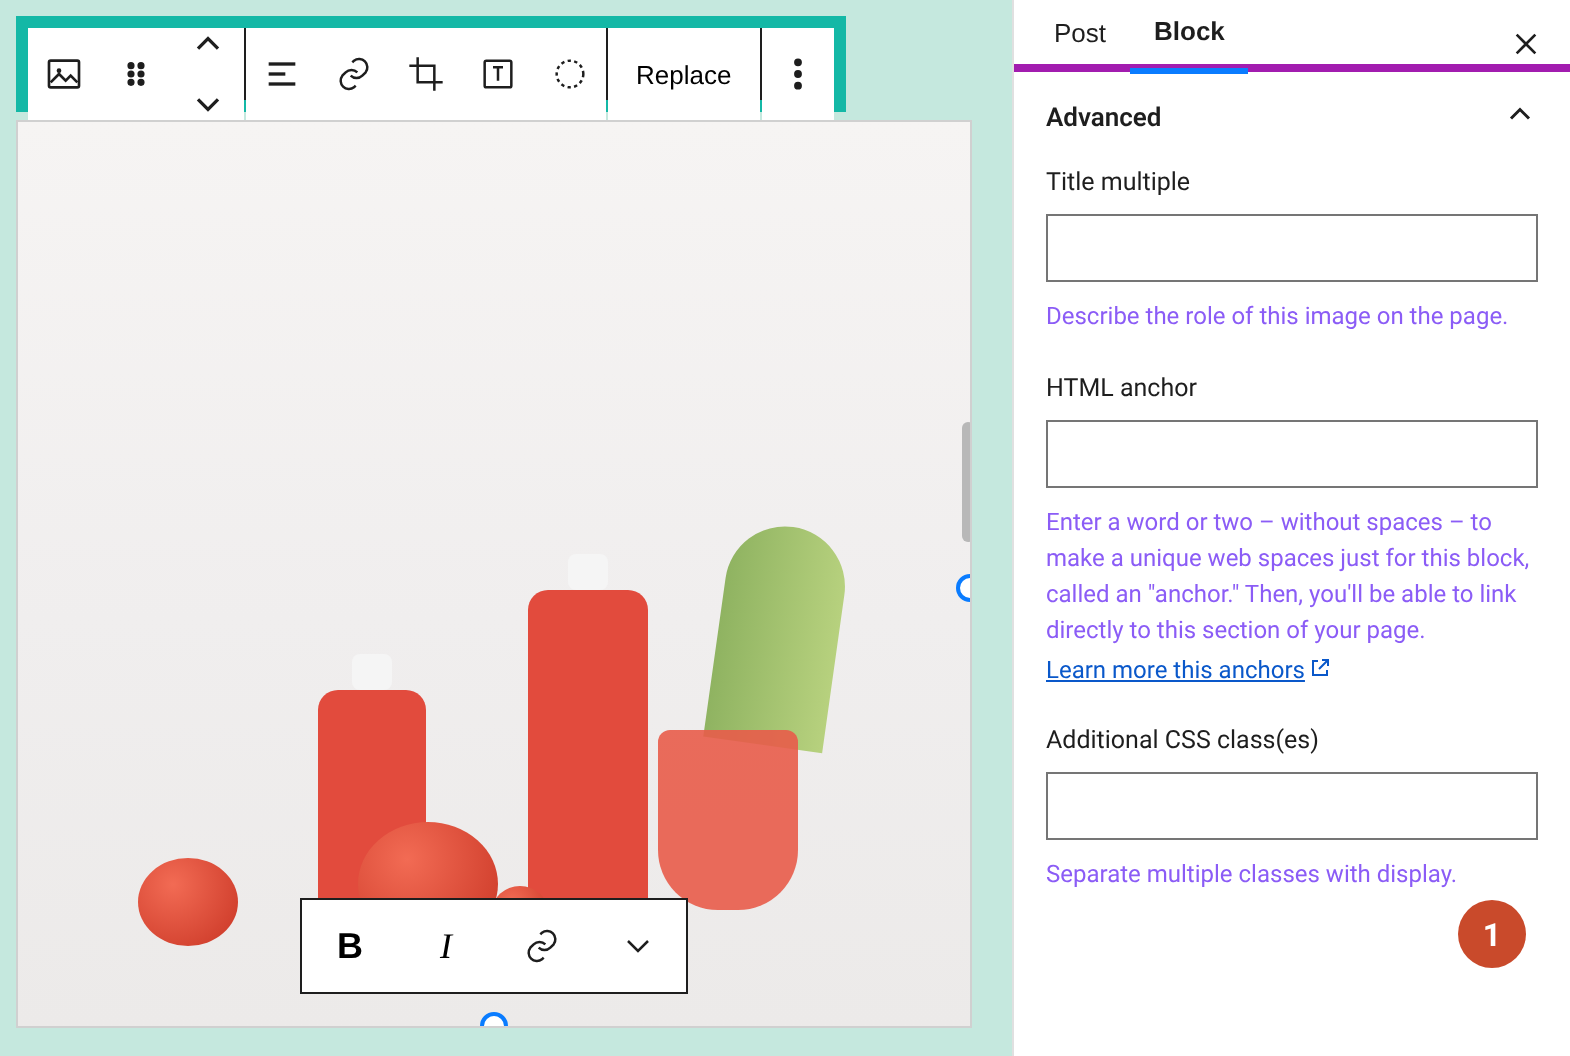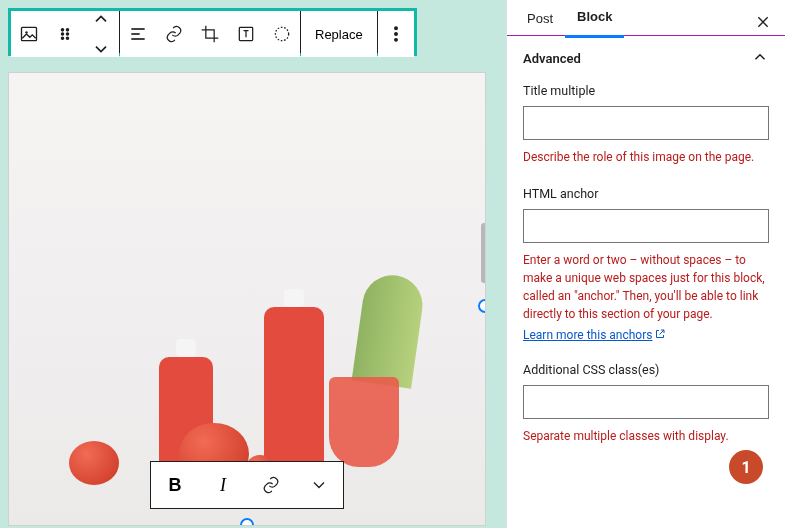--- a/index.html
+++ b/index.html
@@ -42,7 +42,7 @@
 .inline-toolbar .italic { font-style:italic; font-size:18px; font-family:serif; }
 
 
-.sb-tabs { display:flex; align-items:center; border-bottom:1px solid #a21caf; padding: 0 8px; position:relative; height:36px; }
+.sb-tabs { display:flex; align-items:center; border-bottom:4px solid #a21caf; padding: 0 8px; position:relative; height:36px; }
 .sb-tab { padding: 12px 12px 11px; font-size:13px; color:#1e1e1e; cursor:pointer; background:none; border:none; }
 .sb-tab.active { font-weight:600; border-bottom:3px solid #0a7cff; }
 .sb-close { position:absolute; right:10px; top:10px; width:24px; height:24px; display:flex; align-items:center; justify-content:center; cursor:pointer; background:none; border:none; }

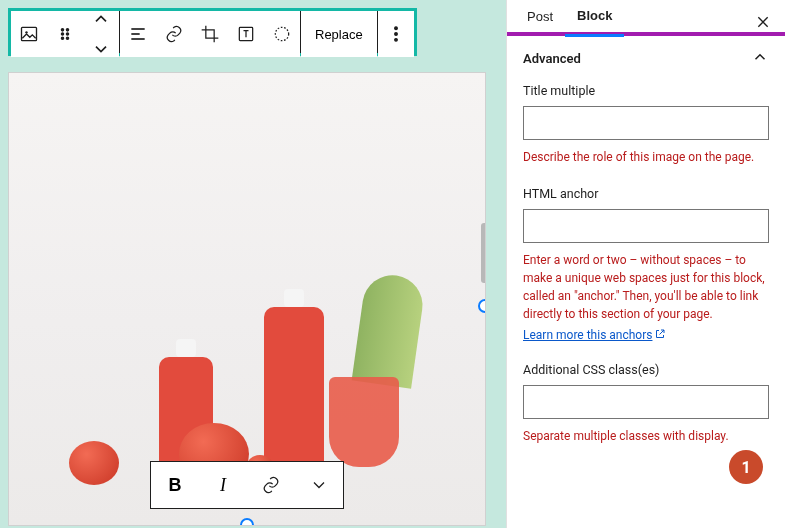--- a/index.html
+++ b/index.html
@@ -9,7 +9,7 @@
 .sidebar { width: 279px; background: #fff; border-left: 1px solid #e0e0e0; display: flex; flex-direction: column; }
 
 
-.toolbar { display: inline-flex; background: #fff; border: 3px solid #14b8a6; height: 48px; margin-bottom: 16px; }
+.toolbar { display: inline-flex; background: #fff; border: 6px solid #14b8a6; height: 48px; margin-bottom: 4px; }
 .tb-group { display: flex; border-right: 1px solid #1e1e1e; }
 .tb-group:last-child { border-right: none; }
 .tb-btn { width: 36px; height: 46px; display: flex; align-items: center; justify-content: center; background: #fff; border: none; cursor: pointer; }

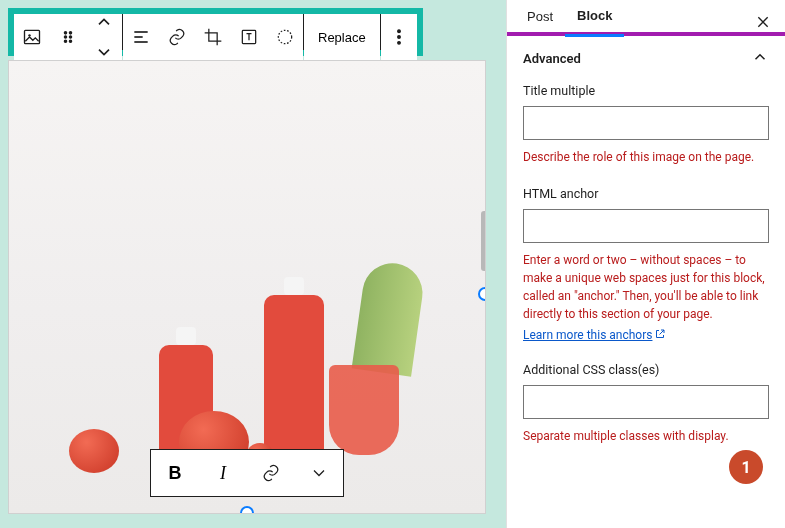--- a/index.html
+++ b/index.html
@@ -54,7 +54,7 @@
 .chev svg { width:18px; height:18px; stroke:#1e1e1e; stroke-width:2; fill:none; }
 .field-label { font-size:12.5px; margin-bottom:8px; display:block; }
 .field-input { width:100%; border:1px solid #757575; height:34px; padding:4px 8px; font-size:13px; margin-bottom:8px; }
-.field-desc { font-size:12px; color:#b91c1c; line-height:1.5; margin-bottom:4px; }
+.field-desc { font-size:12px; color:#8b5cf6; line-height:1.5; margin-bottom:4px; }
 .field-link { color:#0a58ca; text-decoration:underline; font-size:12px; cursor:pointer; }
 .field-link svg { width:12px; height:12px; display:inline-block; vertical-align:-1px; margin-left:2px; stroke:#0a58ca; fill:none; stroke-width:2; }
 .field-group { margin-bottom:20px; }

